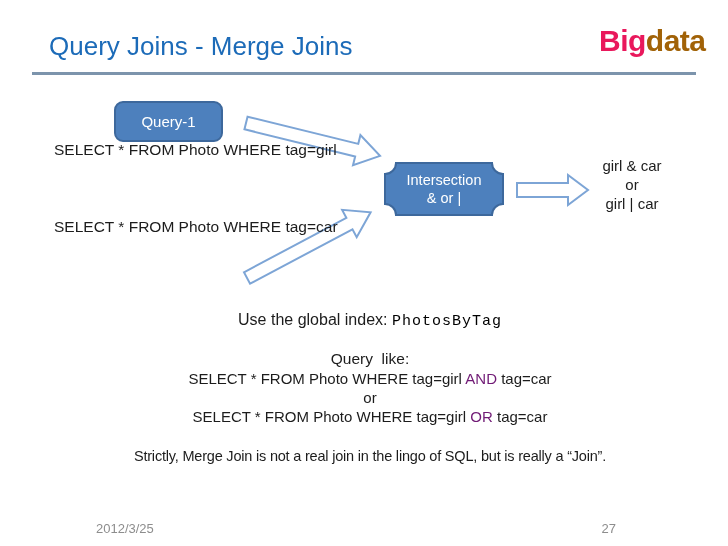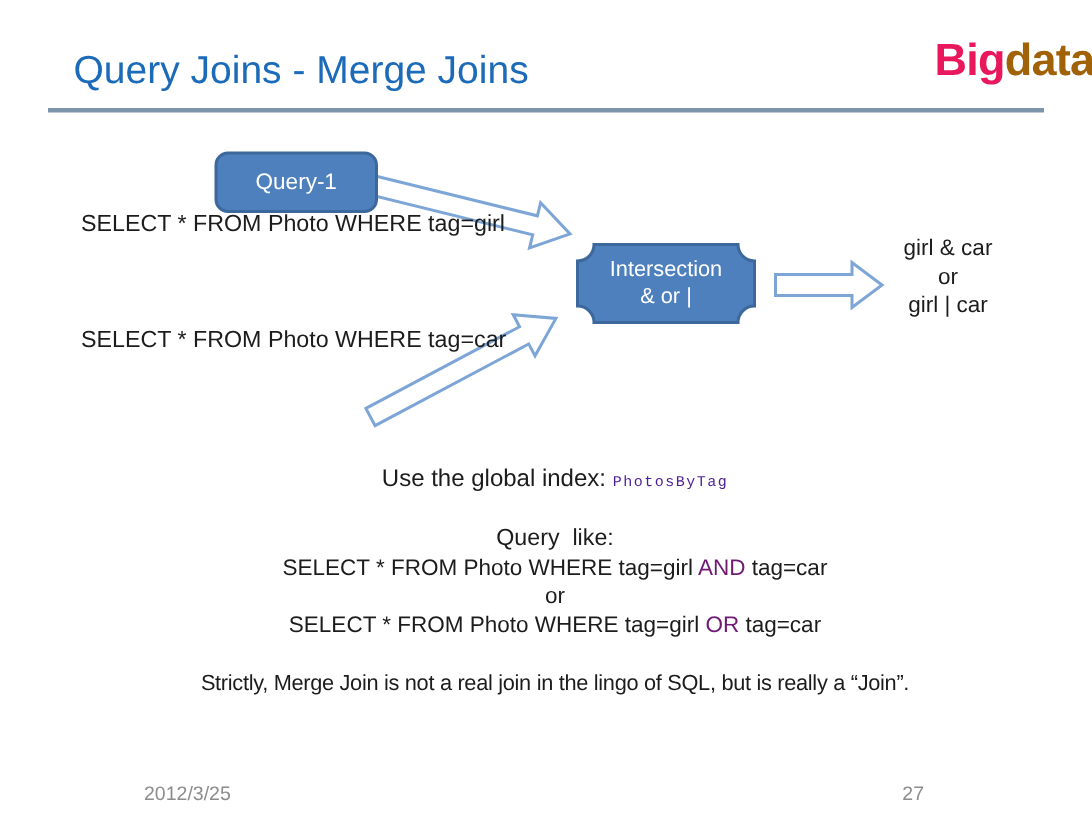--- a/index.html
+++ b/index.html
@@ -13,7 +13,7 @@
     position:absolute; left:37px; top:31px; font-size:26px; color:#1c6bb8;margin-left:12px;
   }
   .logo { position:absolute; left:599px; top:24px; font-size:30px; font-weight:bold; letter-spacing:-0.5px; }
-  .logo-big  { color:#e9185c;margin-left:24px; }
+  .logo-big  { color:#e9185c; }
   .logo-data { color:#a16207; }
   .title-rule { position:absolute; left:32px; top:72px; width:664px; height:2.5px; background:#7c94ac; }
 

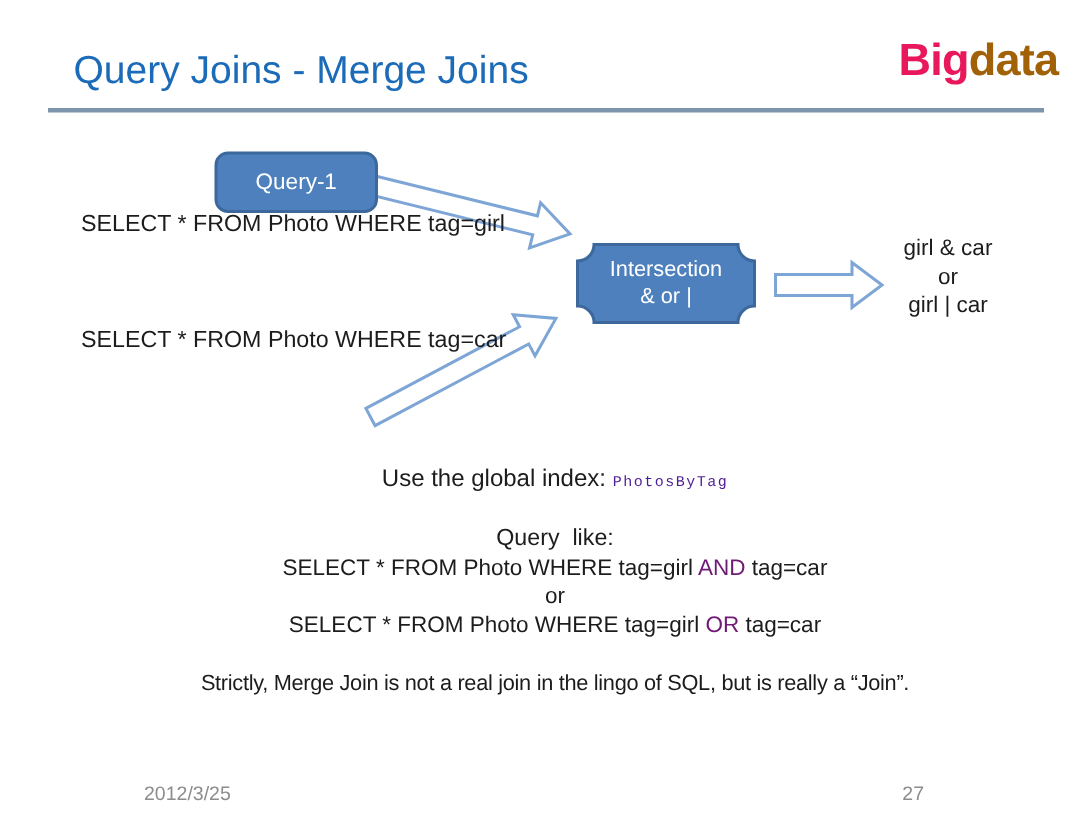--- a/index.html
+++ b/index.html
@@ -23,7 +23,7 @@
 
   .qbox {
     position:absolute; background:#4d80bd; border:2px solid #3d689c; border-radius:9px;
-    color:#ffffff; font-size:15px; display:flex; align-items:center; justify-content:center;margin-left:29px;
+    color:#ffffff; font-size:15px; display:flex; align-items:center; justify-content:center;
   }
   .qbox-1 { left:114px; top:101px; width:105px; height:37px; }
   .qbox-2 { left:116px; top:243px; width:104px; height:38px; }

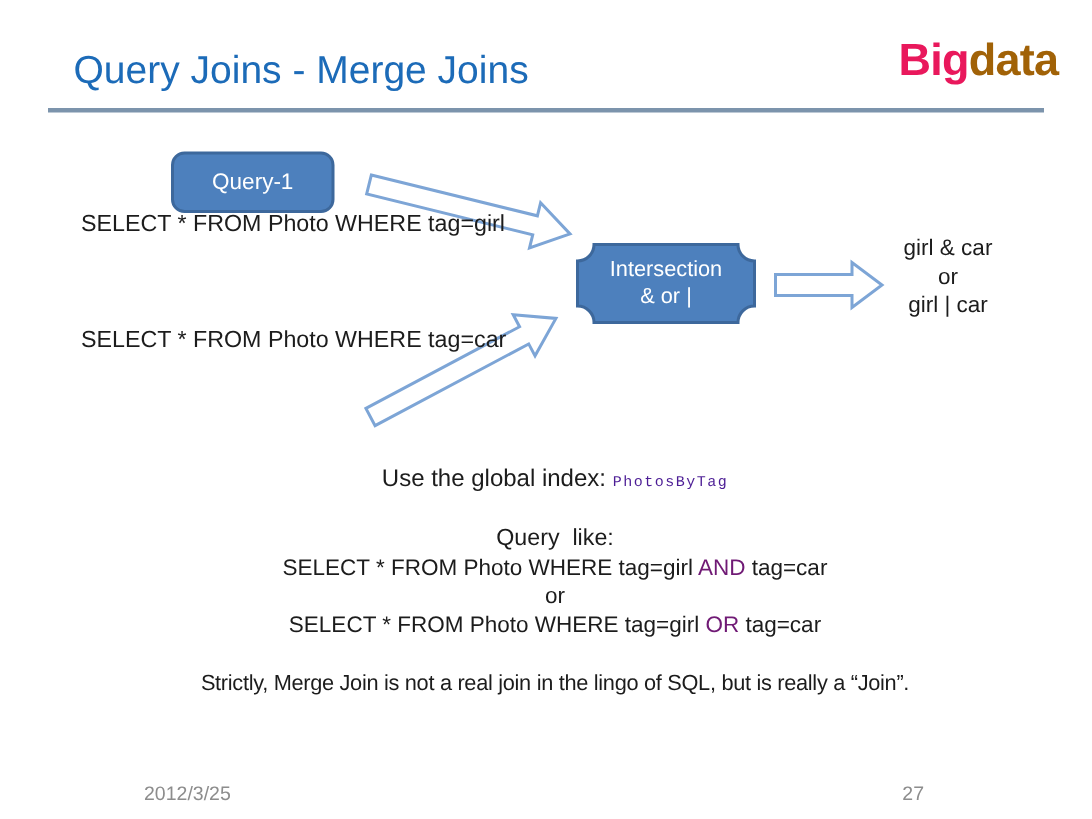--- a/index.html
+++ b/index.html
@@ -45,7 +45,7 @@
 
   .center-line { position:absolute; left:0; width:740px; text-align:center; }
   .global-line { top:311px; font-size:16px; }
-  .mono { font-family:"Liberation Mono", monospace; font-size:10px; letter-spacing:1px; color:#4c1d95; }
+  .mono { font-family:"Liberation Mono", monospace; font-size:15px; letter-spacing:1px; color:#000000; }
   .just-like { top:350px; font-size:15.5px; }
   .sql-and   { top:370px; font-size:15px; }
   .or-word   { top:389px; font-size:15px; }

